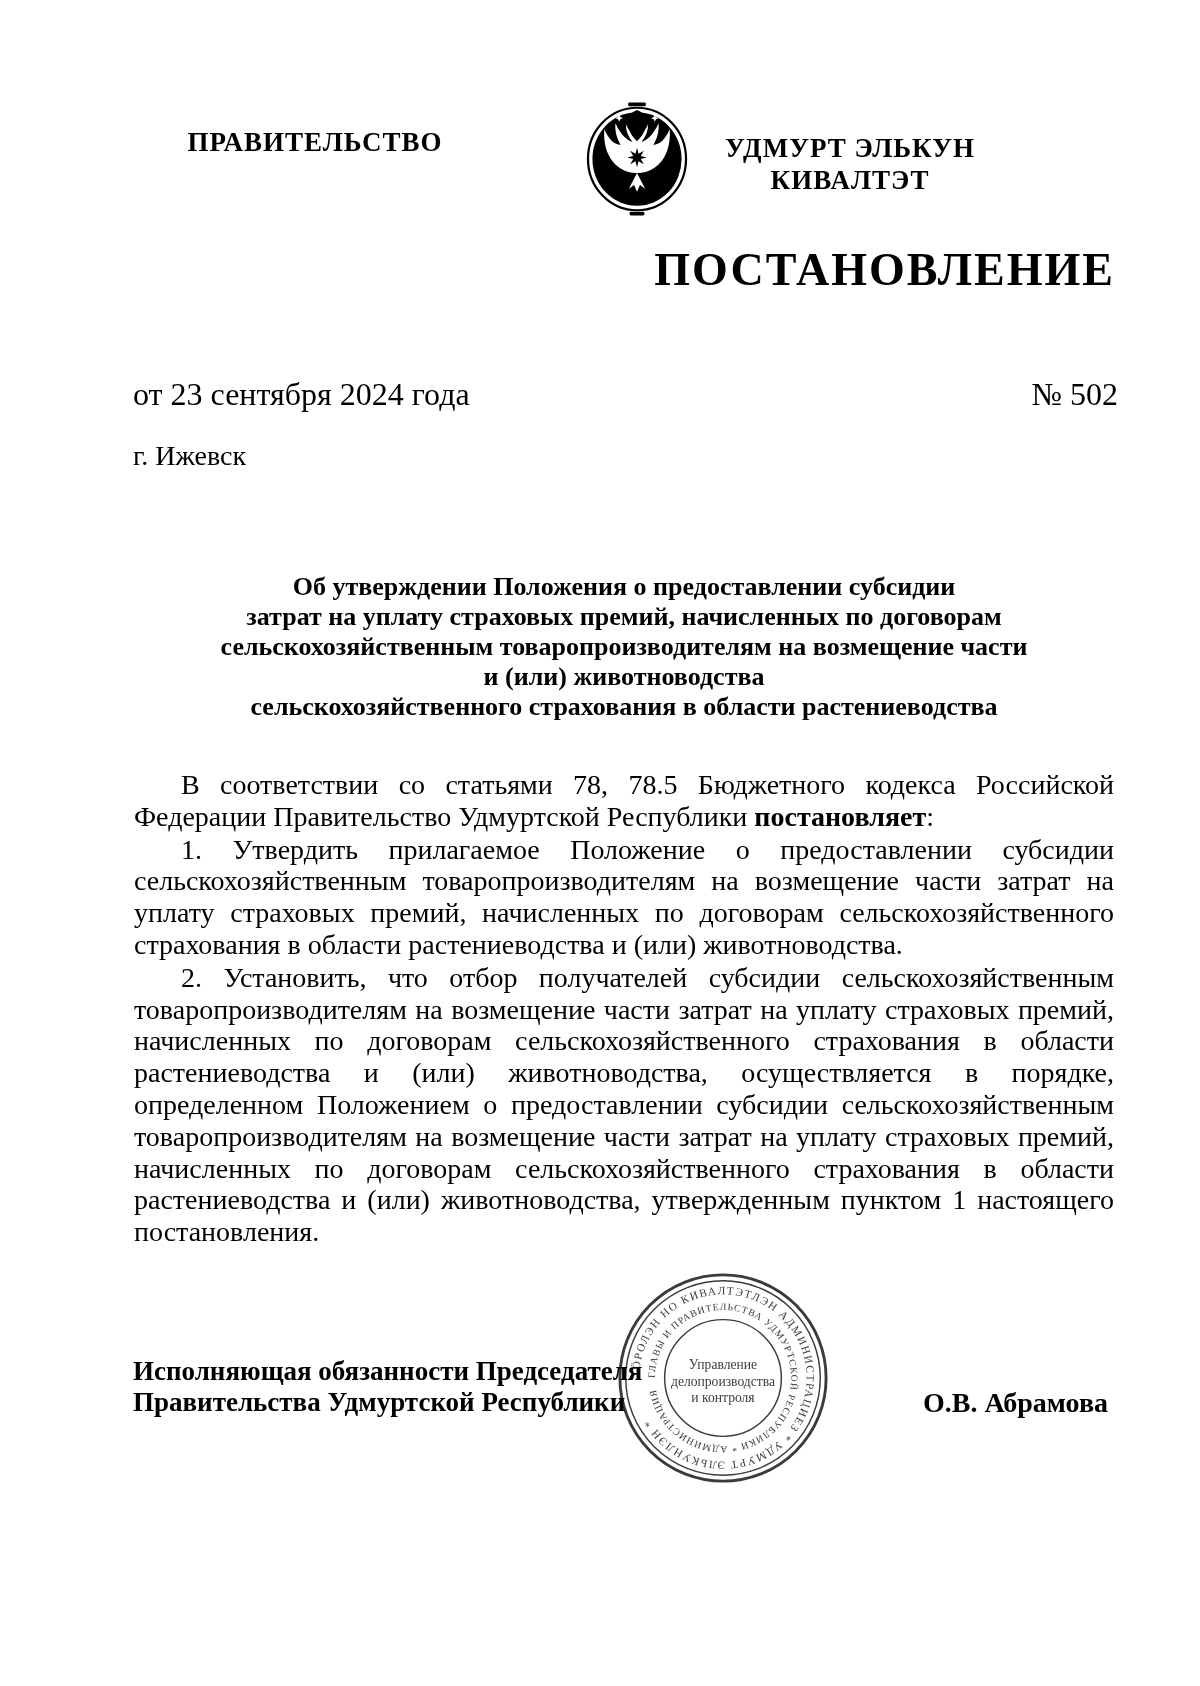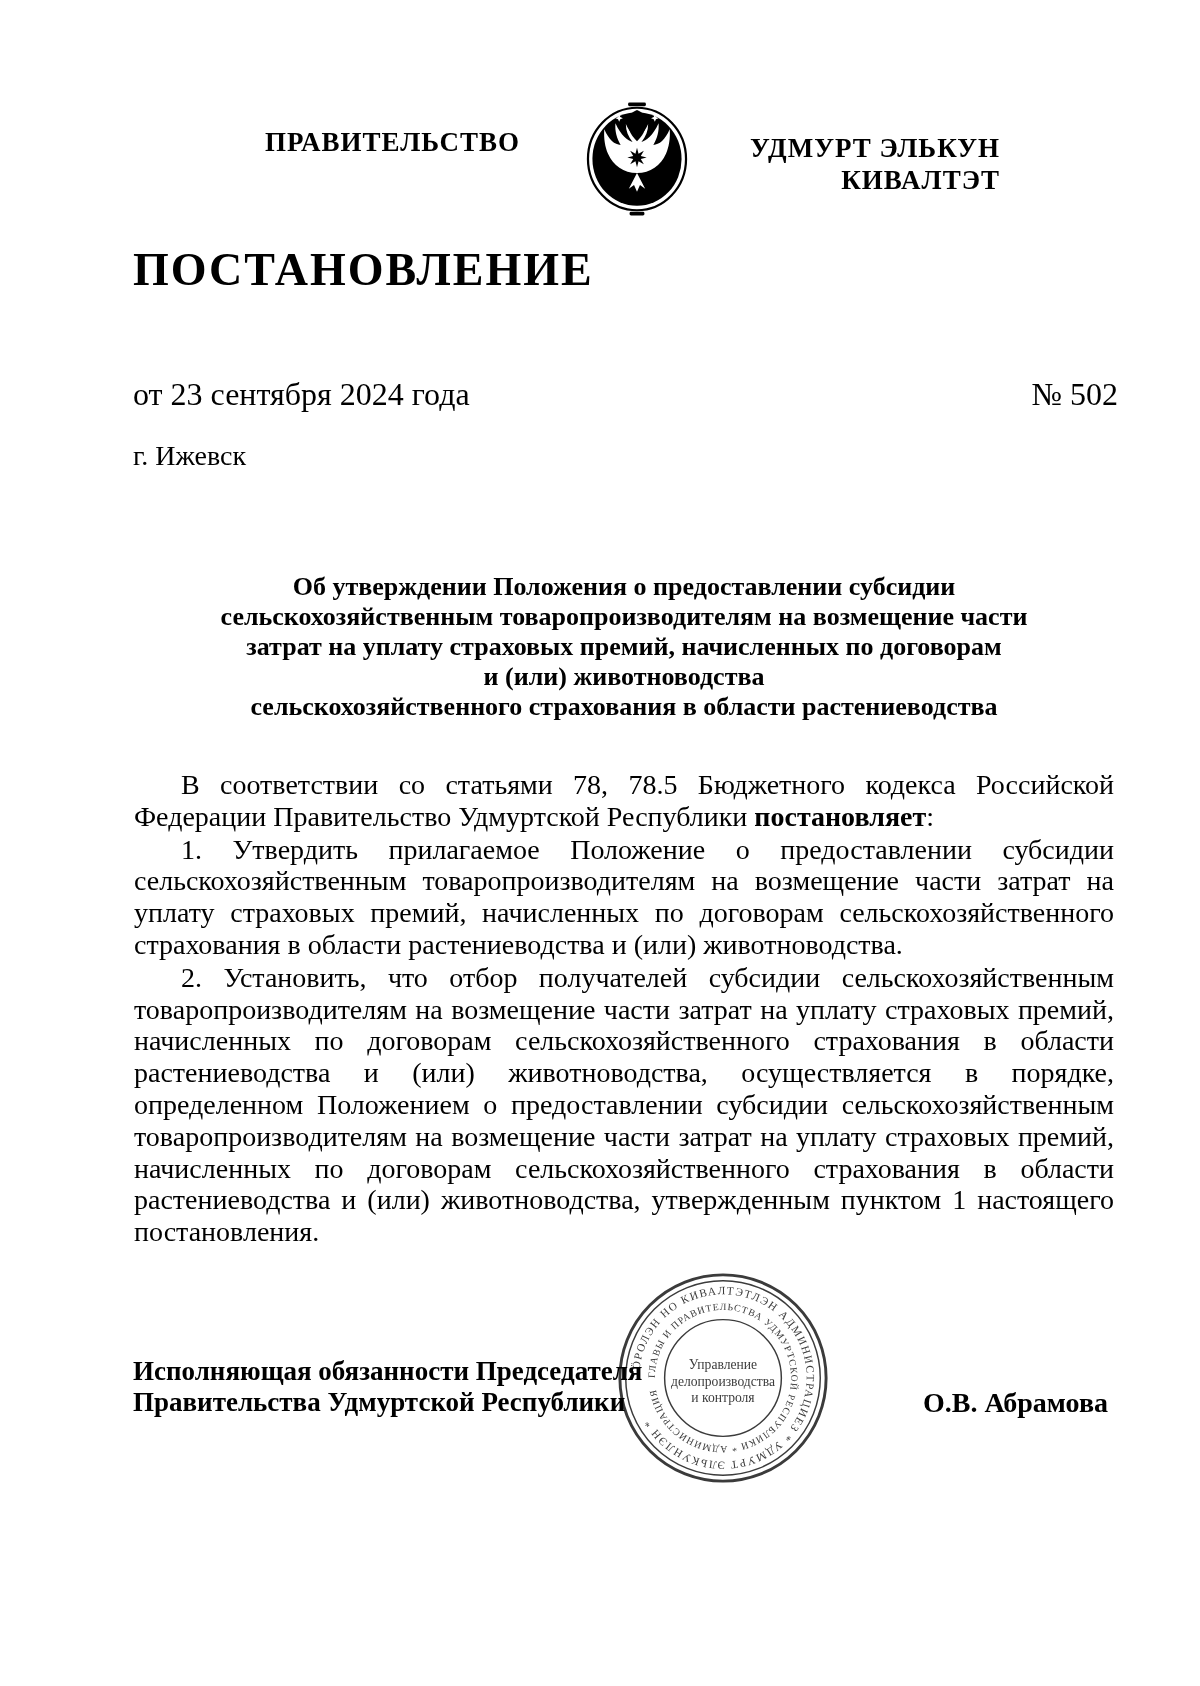--- a/index.html
+++ b/index.html
@@ -12,7 +12,7 @@
     overflow:hidden;
   }
   
-  .org{position:absolute;text-align:right;font-weight:bold;font-size:27px;line-height:32px;letter-spacing:1px;}
+  .org{position:absolute;text-align:center;font-weight:bold;font-size:27px;line-height:32px;letter-spacing:1px;}
   .org-left{left:110px;top:126px;width:410px;}
   .org-right{left:700px;top:132px;width:300px;}
   .emblem{position:absolute;left:585px;top:100px;width:104px;height:118px;}

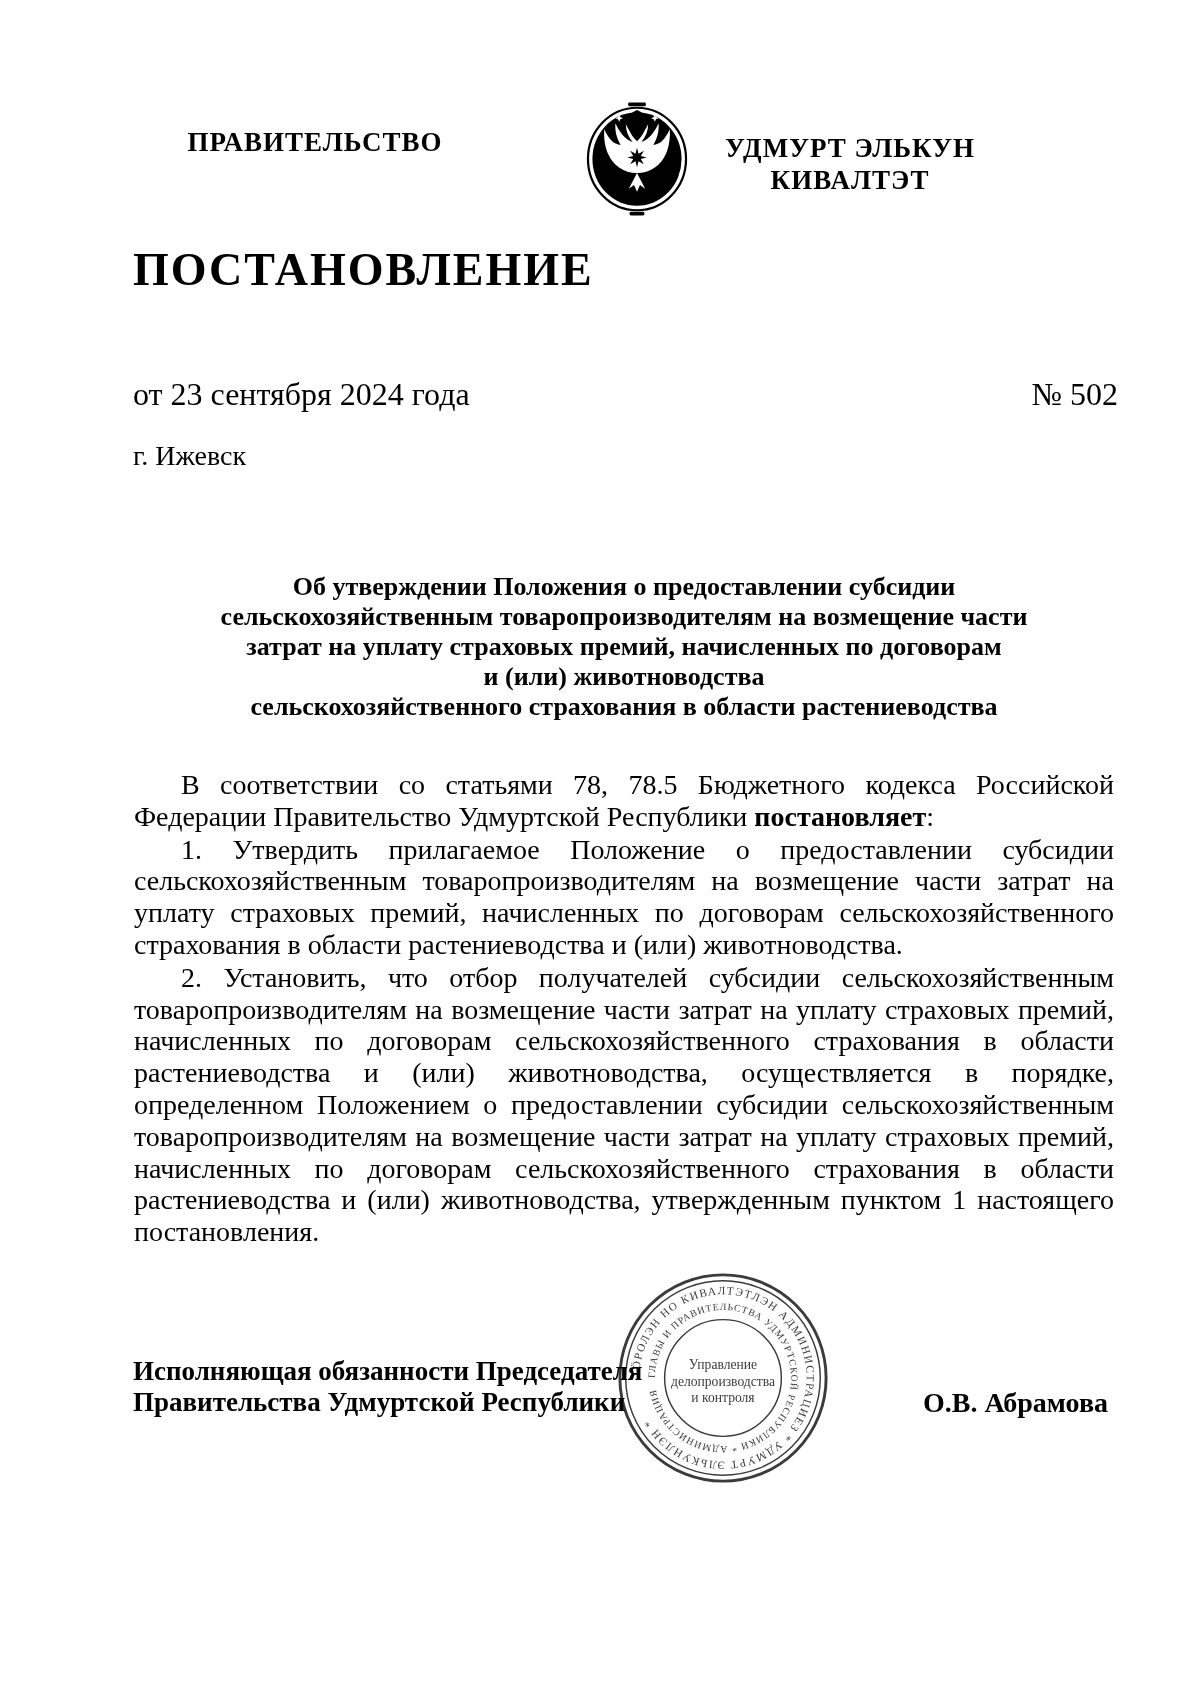--- a/index.html
+++ b/index.html
@@ -19,7 +19,7 @@
   
   .doc-title{
     position:absolute;left:133px;top:243px;width:982px;
-    text-align:left;font-weight:bold;font-size:46px;letter-spacing:2px;
+    text-align:right;font-weight:bold;font-size:46px;letter-spacing:2px;
   }
   .date-row{
     position:absolute;left:133px;top:376px;width:985px;

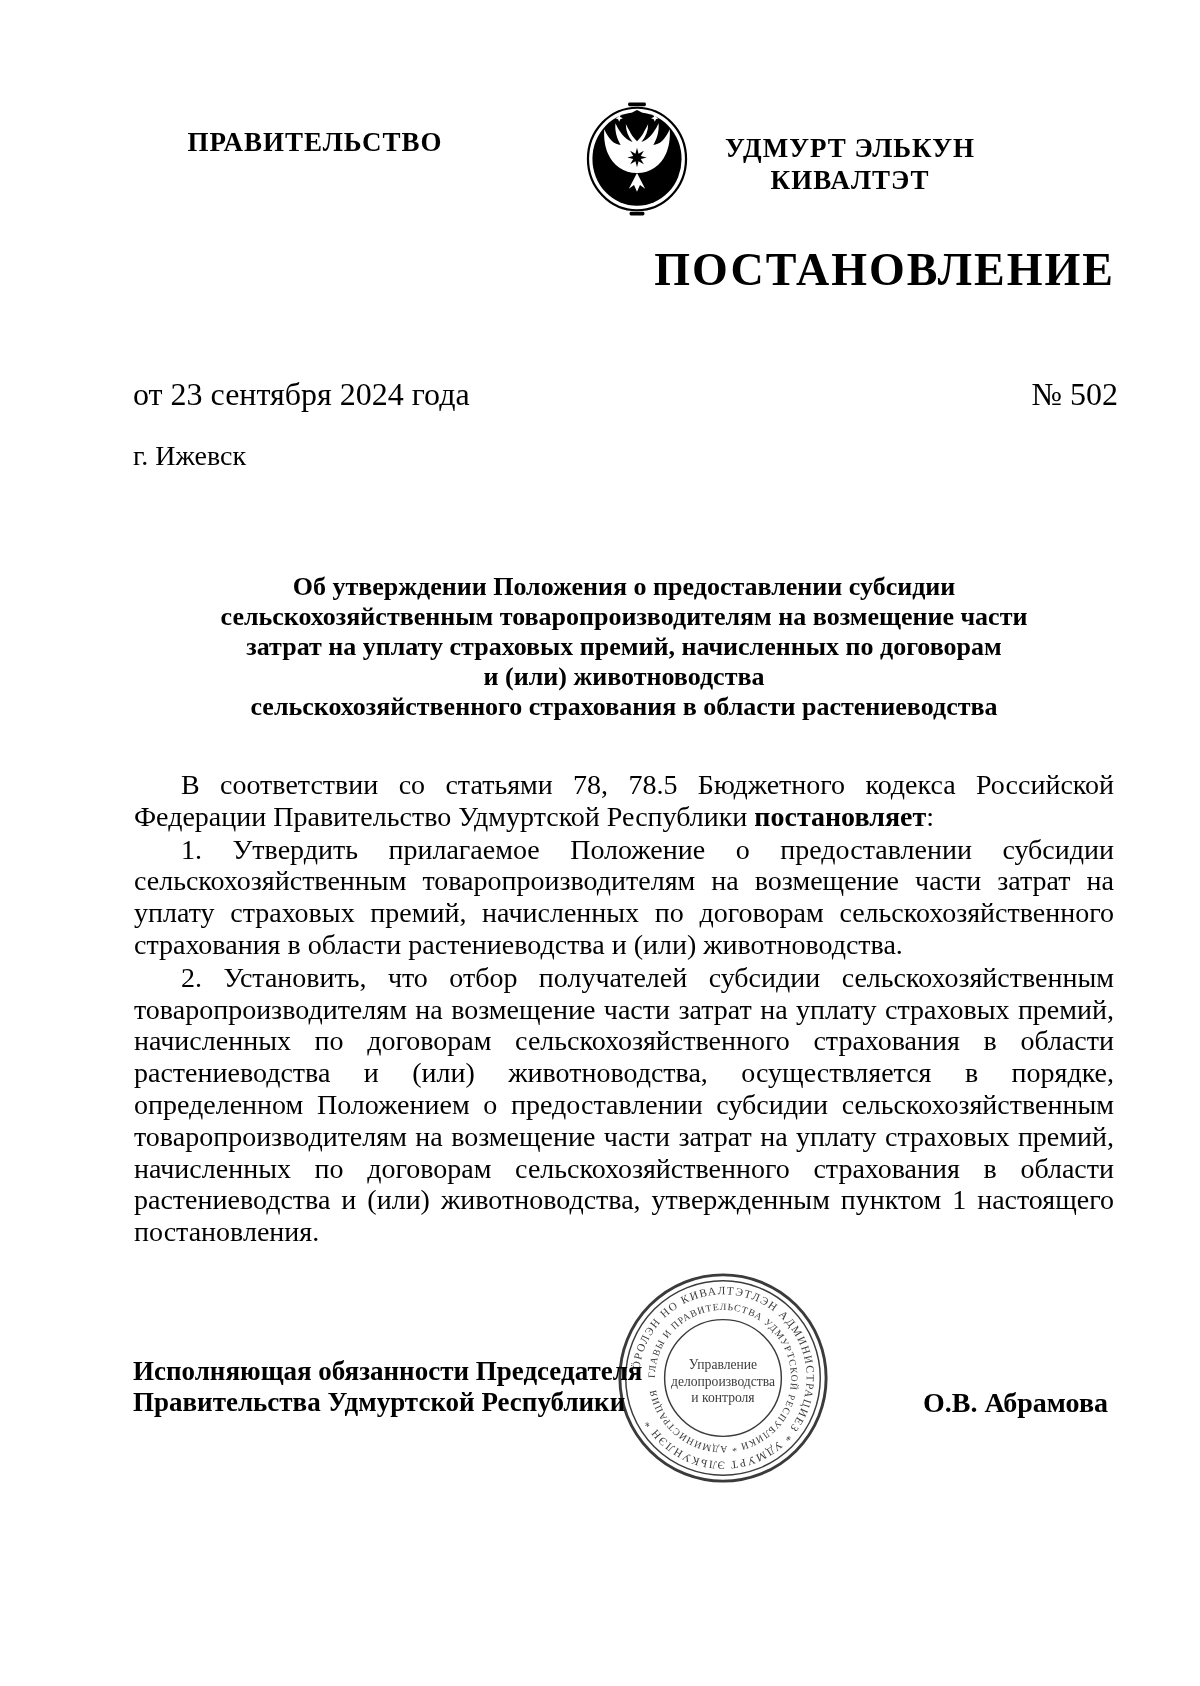--- a/index.html
+++ b/index.html
@@ -90,8 +90,8 @@
 
   <div class="subject">
     <div>Об утверждении Положения о предоставлении субсидии</div>
+    <div>затрат на уплату страховых премий, начисленных по договорам</div>
     <div>сельскохозяйственным товаропроизводителям на возмещение части</div>
-    <div>затрат на уплату страховых премий, начисленных по договорам</div>
     <div>и (или) животноводства</div>
     <div>сельскохозяйственного страхования в области растениеводства</div>
   </div>

